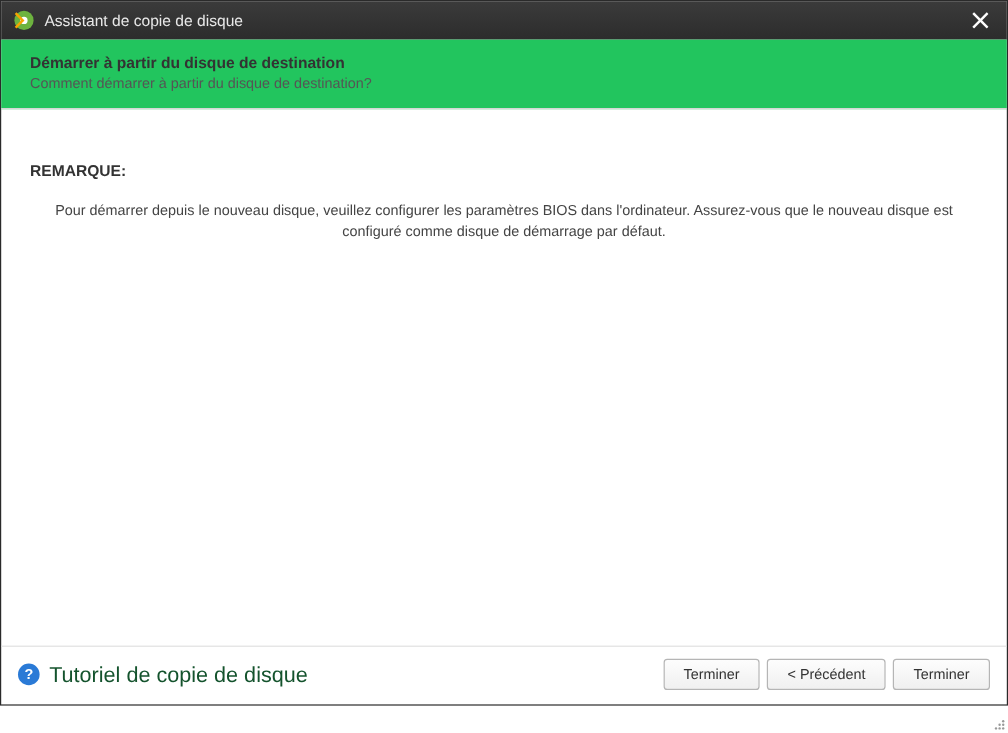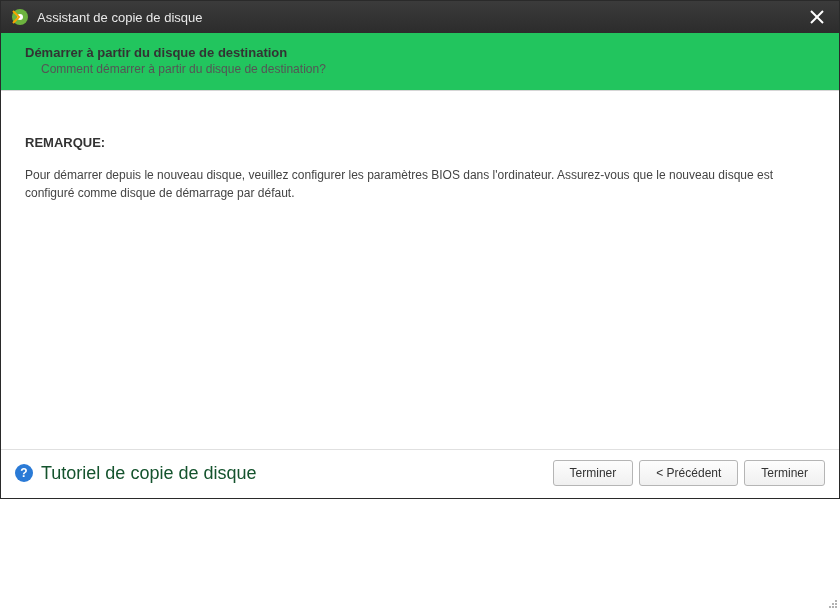--- a/index.html
+++ b/index.html
@@ -16,7 +16,7 @@
     }
     .window {
       width: 840px;
-      height: 499px;
+      height: 588px;
       border: 1px solid #2a2a2a;
       display: flex;
       flex-direction: column;

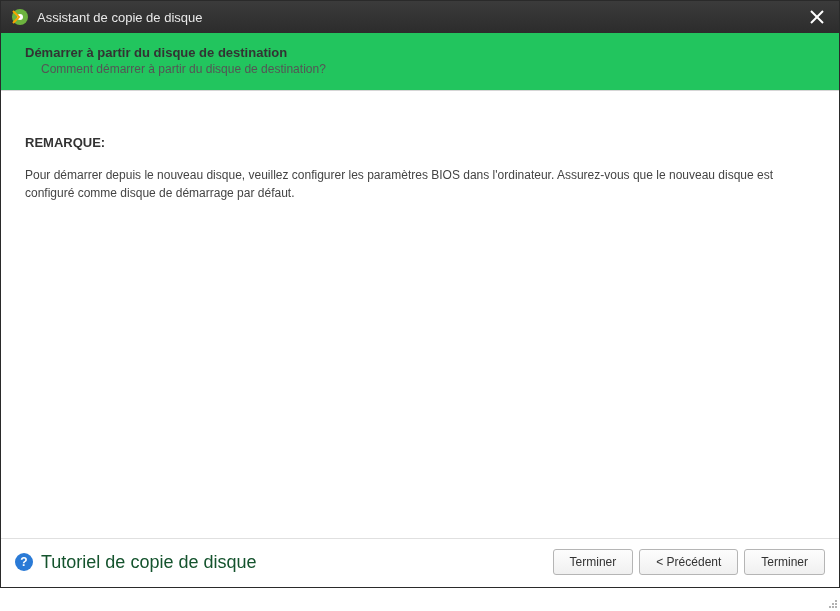--- a/index.html
+++ b/index.html
@@ -66,7 +66,6 @@
       font-size: 12px;
       color: #555;
       margin-top: 2px;
-      margin-left: 16px;
     }
     .content {
       flex: 1;

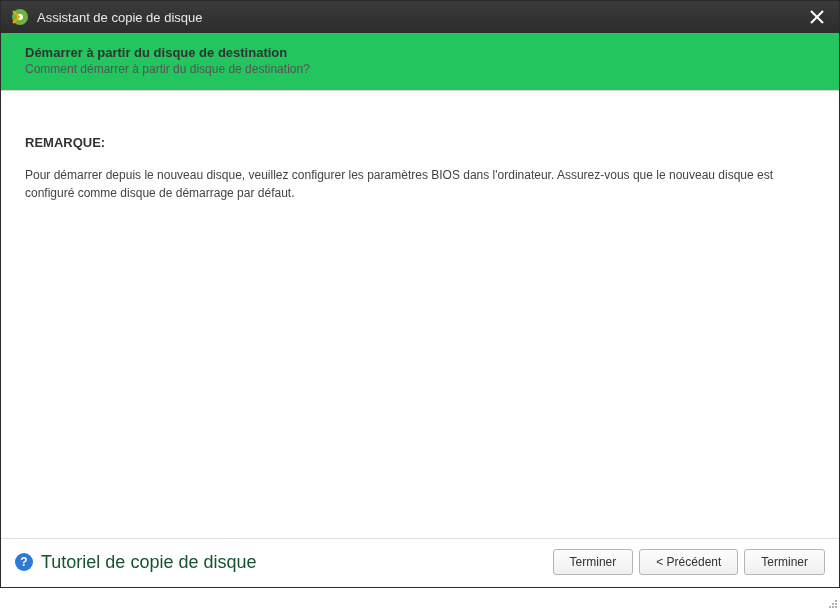--- a/index.html
+++ b/index.html
@@ -81,6 +81,7 @@
     }
     .note-body {
       line-height: 1.5;
+      text-align: center;
     }
     .footer {
       display: flex;

